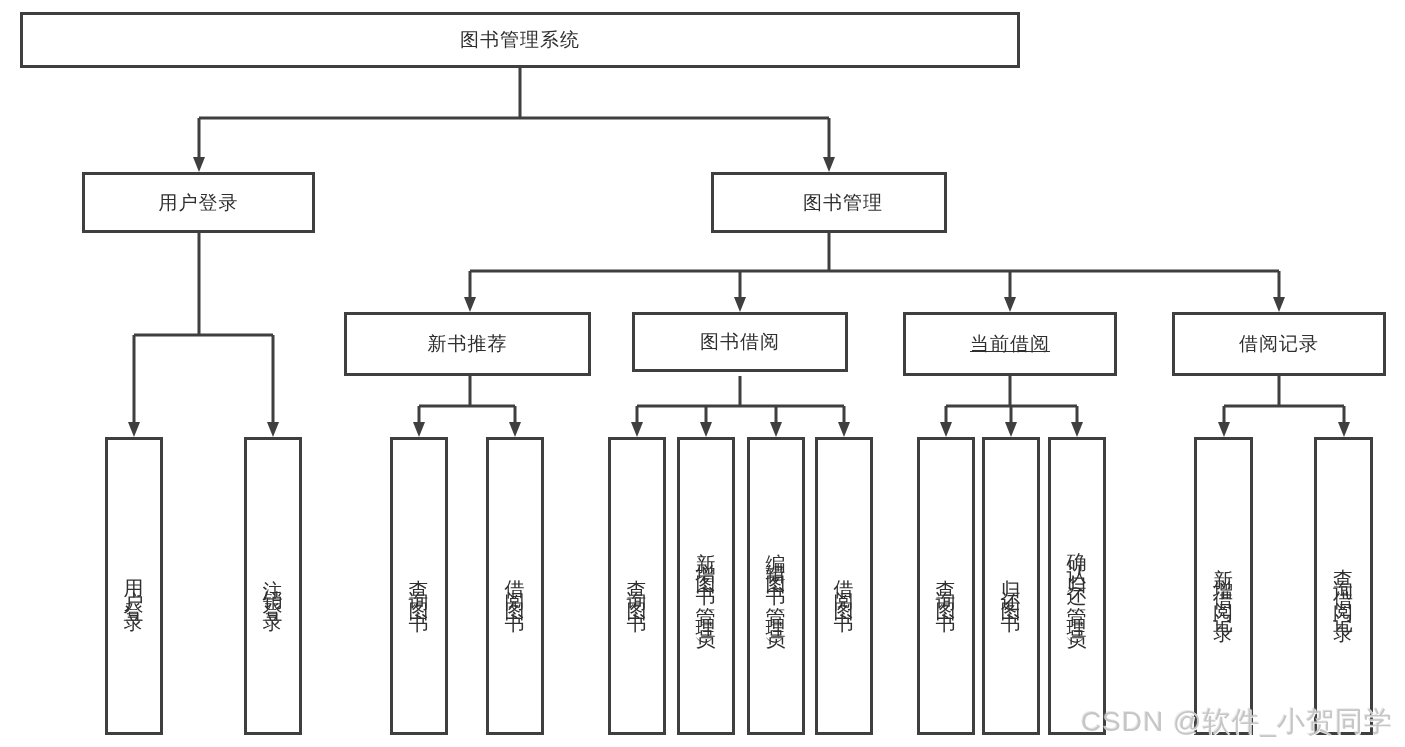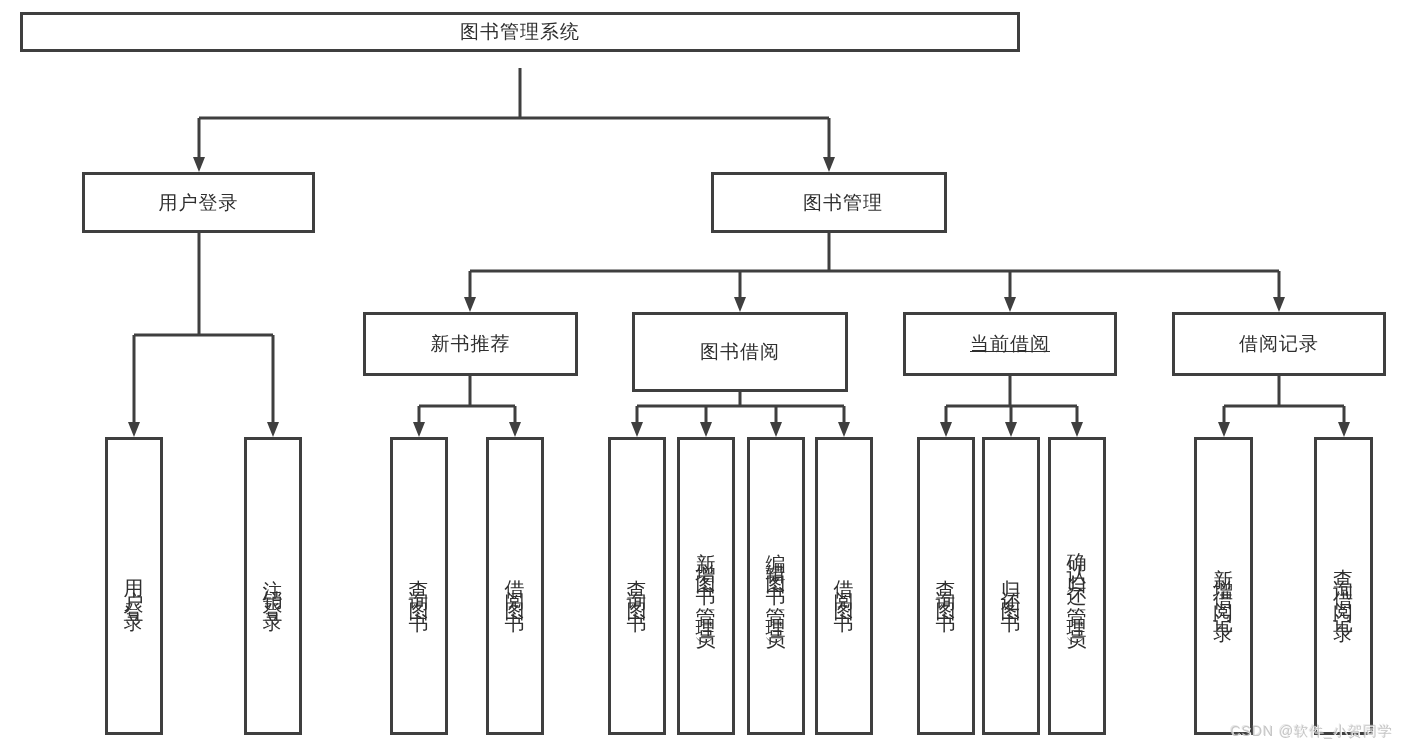--- a/index.html
+++ b/index.html
@@ -83,7 +83,7 @@
       M1224 437 l-6 -15 h12 z M1344 437 l-6 -15 h12 z"></path>
   </svg>
 
-  <div class="node" style="left:20px;top:12px;width:1000px;height:40px;">
+  <div class="node" style="left:20px;top:12px;width:1000px;height:56px;">
     <span>图书管理系统</span>
   </div>
 

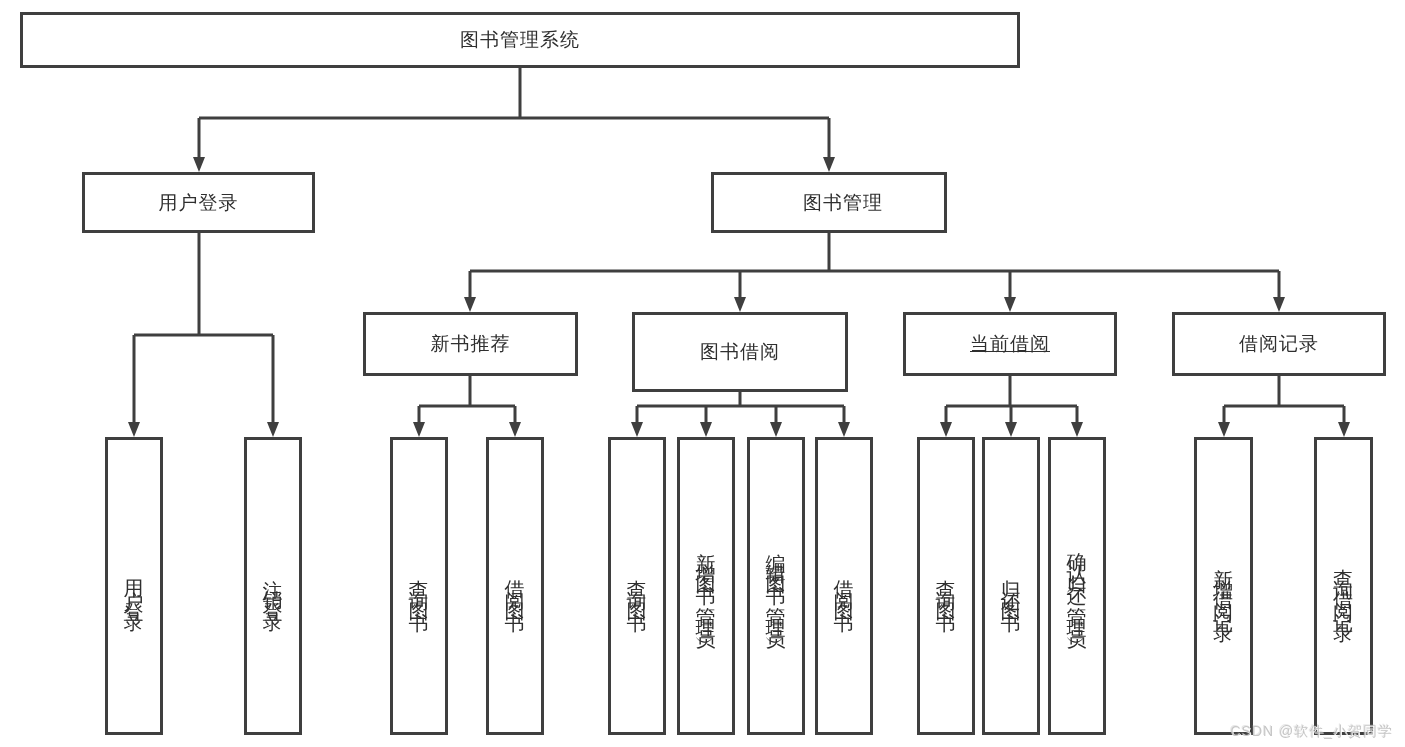--- a/index.html
+++ b/index.html
@@ -94,7 +94,7 @@
     <span>图书管理</span>
   </div>
 
-  <div class="node" style="left:363px;top:312px;width:215px;height:64px;">
+  <div class="node" style="left:344px;top:312px;width:247px;height:64px;">
     <span>新书推荐</span>
   </div>
   <div class="node" style="left:632px;top:312px;width:216px;height:80px;">

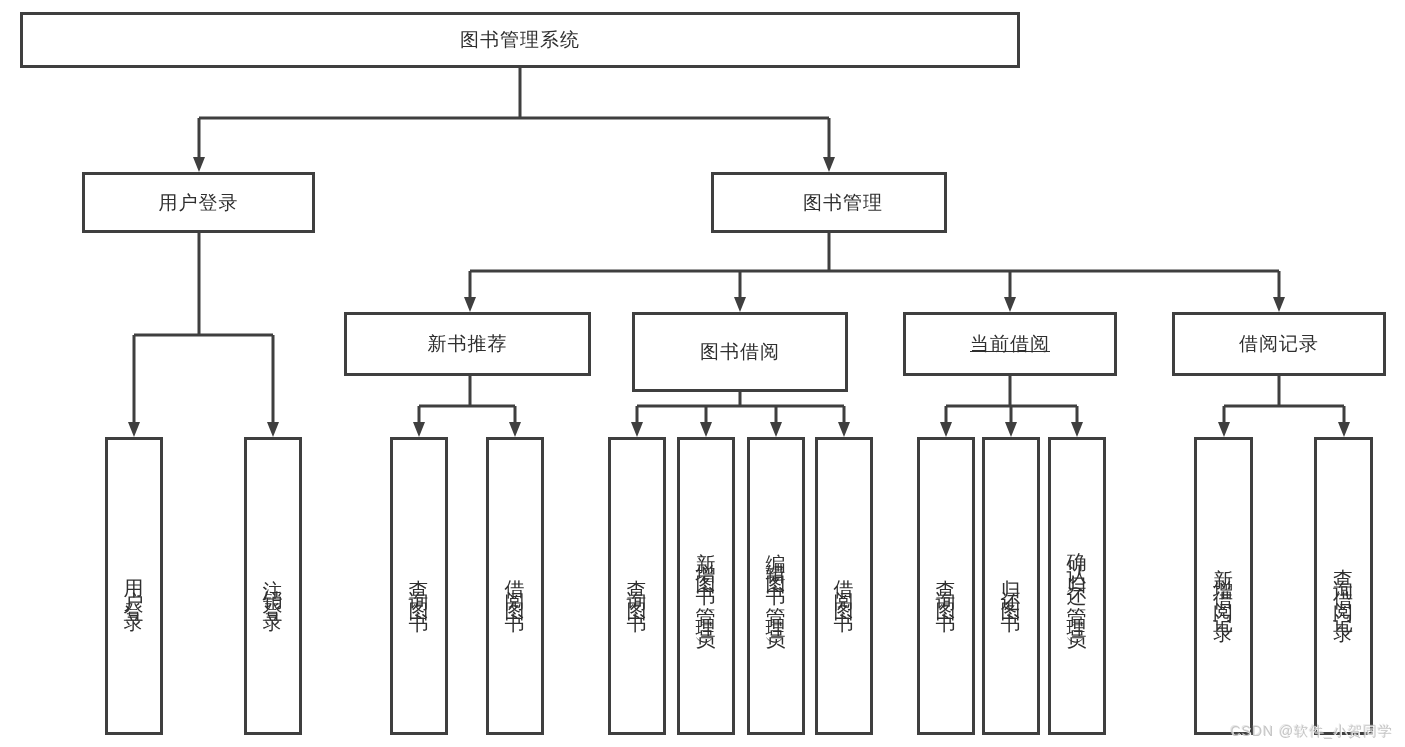--- a/index.html
+++ b/index.html
@@ -97,7 +97,7 @@
   <div class="node" style="left:344px;top:312px;width:247px;height:64px;">
     <span>新书推荐</span>
   </div>
-  <div class="node" style="left:632px;top:312px;width:216px;height:80px;">
+  <div class="node" style="left:632px;top:312px;width:216px;height:60px;">
     <span>图书借阅</span>
   </div>
   <div class="node" style="left:903px;top:312px;width:214px;height:64px;text-decoration:underline;">

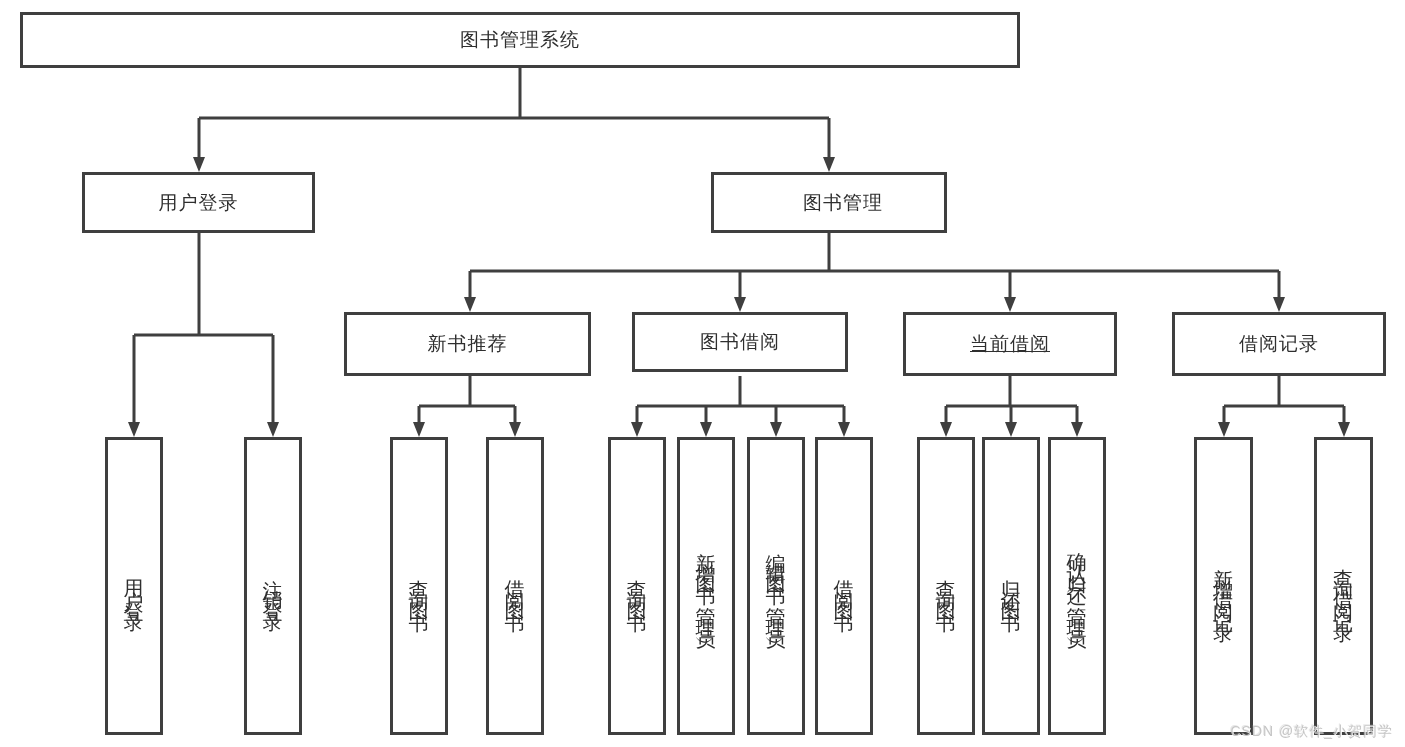--- a/index.html
+++ b/index.html
@@ -42,7 +42,7 @@
   .watermark{
     position:absolute;
     right:12px;bottom:6px;
-    font-size:14px;
+    font-size:28px;
     color:var(--wm);
     text-shadow:1px 1px 0 rgba(255,255,255,.95), -1px -1px 0 rgba(160,160,160,.25);
     letter-spacing:1px;

